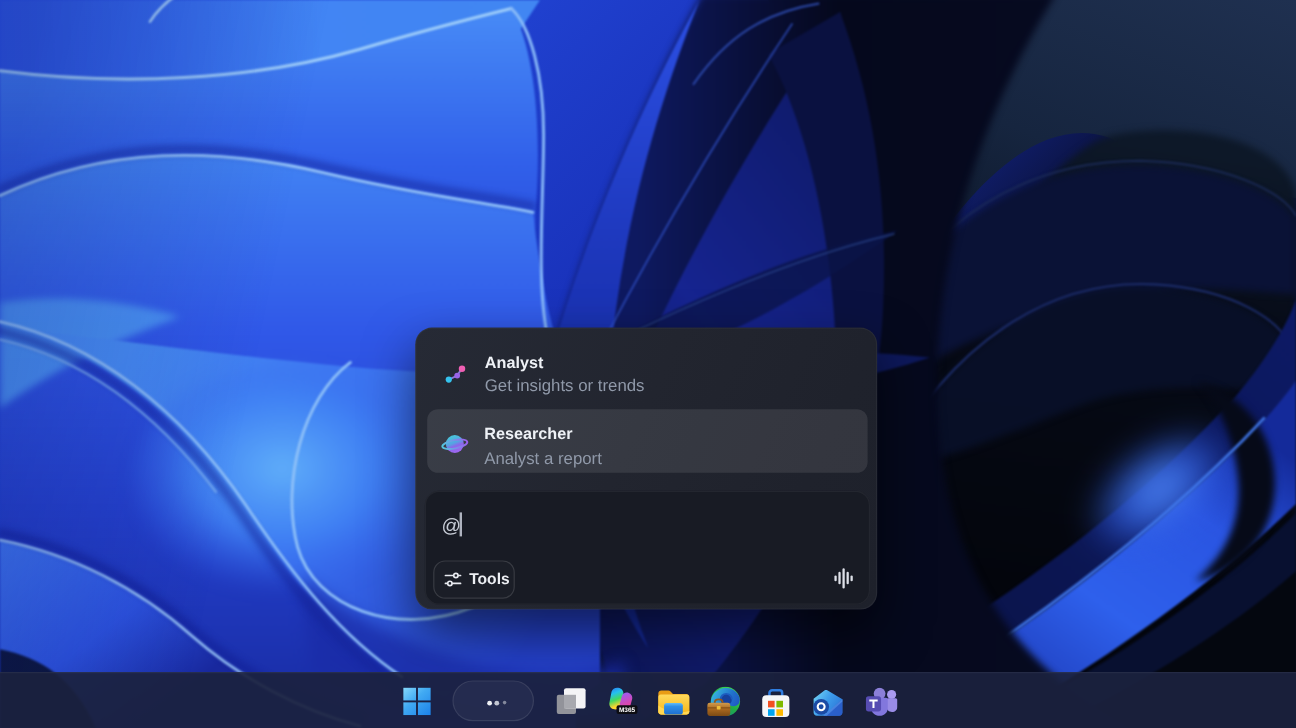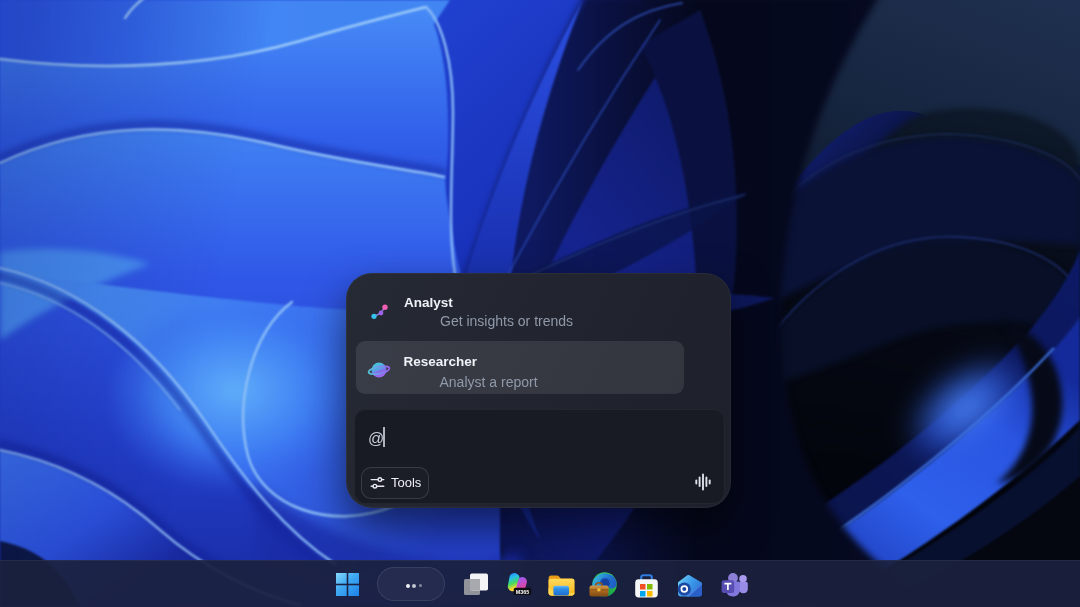--- a/index.html
+++ b/index.html
@@ -5,7 +5,7 @@
 html,body{margin:0;padding:0;width:1080px;height:607px;overflow:hidden;background:#0a1228;font-family:"Liberation Sans",sans-serif;}
 #wall{position:absolute;left:0;top:0;width:1080px;height:607px;}
 
-#panel{position:absolute;left:346px;top:273px;width:385px;height:235px;border-radius:26px;
+#panel{position:absolute;left:346px;top:273px;width:385px;height:235px;border-radius:14px;
  background:linear-gradient(115deg,#262a35 0%,#22252f 45%,#1f222c 78%,#1e212b 100%);
  box-shadow:0 18px 42px rgba(0,0,0,0.55), 0 0 0 1px rgba(255,255,255,0.045) inset;}
 #row1{position:absolute;left:8px;top:14px;width:369px;height:52px;}

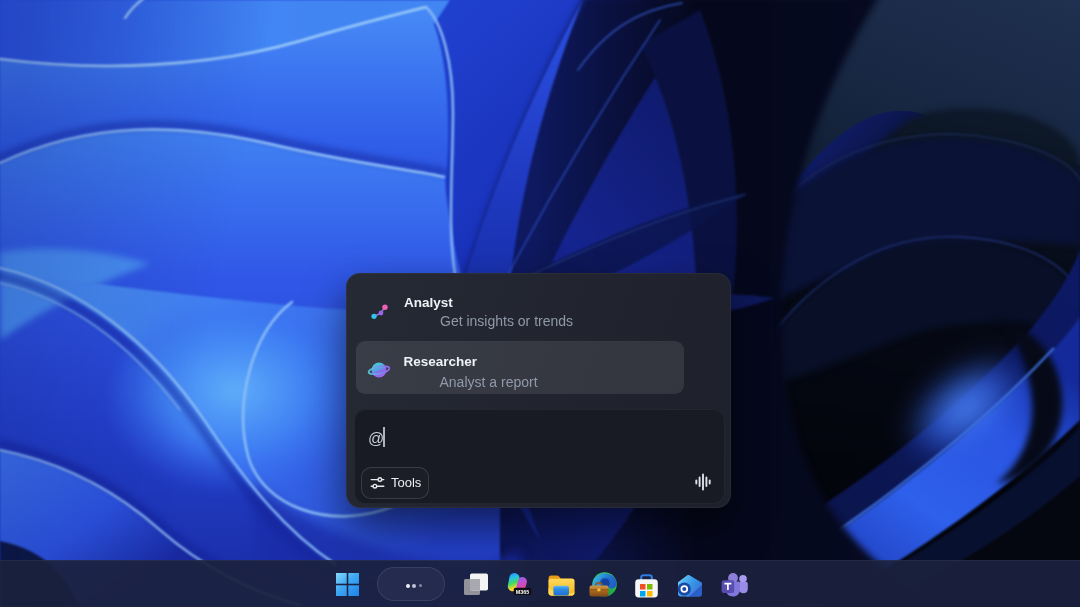--- a/index.html
+++ b/index.html
@@ -13,7 +13,7 @@
 .ric{position:absolute;left:12px;top:13px;width:24px;height:24px;}
 #row2 .ric{left:11px;top:17px;}
 .rt{position:absolute;left:50px;top:8px;font-size:13.5px;font-weight:700;color:#eef1f6;letter-spacing:0px;}
-.rs{position:absolute;left:50px;top:26px;font-size:14px;font-weight:400;color:#9099a9;margin-left:36px;}
+.rs{position:absolute;left:50px;top:26px;font-size:14px;font-weight:400;color:#9099a9;}
 #row2 .rt{left:47.5px;top:13px}
 #row2 .rs{left:47.5px;top:33px}
 #inbox{position:absolute;left:8px;top:136px;width:371px;height:95px;border-radius:12px;background:#181b24;

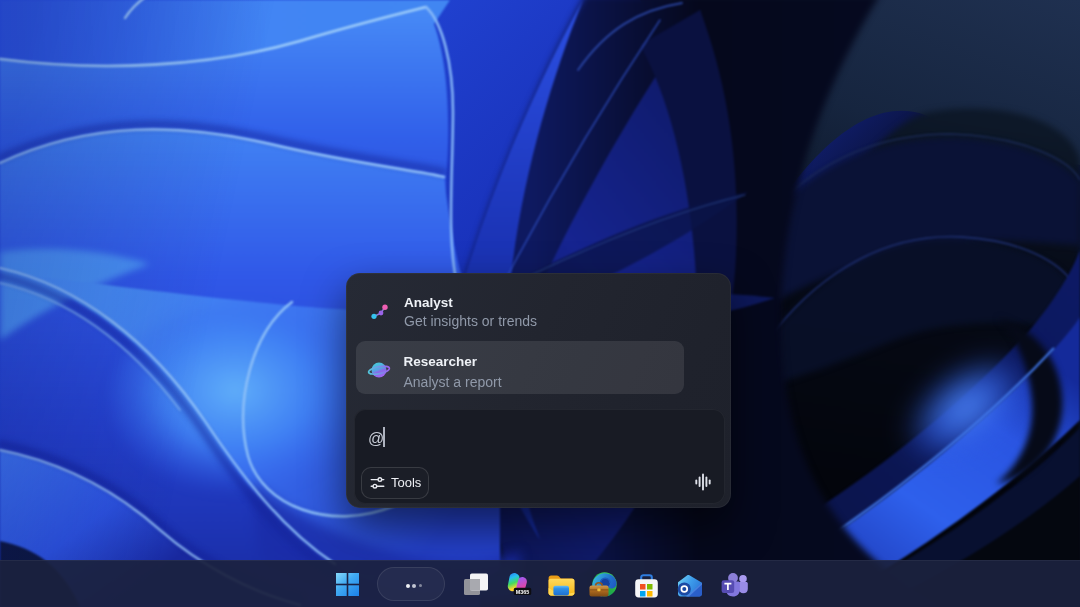--- a/index.html
+++ b/index.html
@@ -9,7 +9,7 @@
  background:linear-gradient(115deg,#262a35 0%,#22252f 45%,#1f222c 78%,#1e212b 100%);
  box-shadow:0 18px 42px rgba(0,0,0,0.55), 0 0 0 1px rgba(255,255,255,0.045) inset;}
 #row1{position:absolute;left:8px;top:14px;width:369px;height:52px;}
-#row2{position:absolute;left:10px;top:68px;width:328px;height:52.5px;border-radius:9px;background:rgba(255,255,255,0.095);}
+#row2{position:absolute;left:10px;top:68px;width:367px;height:52.5px;border-radius:9px;background:rgba(255,255,255,0.095);}
 .ric{position:absolute;left:12px;top:13px;width:24px;height:24px;}
 #row2 .ric{left:11px;top:17px;}
 .rt{position:absolute;left:50px;top:8px;font-size:13.5px;font-weight:700;color:#eef1f6;letter-spacing:0px;}

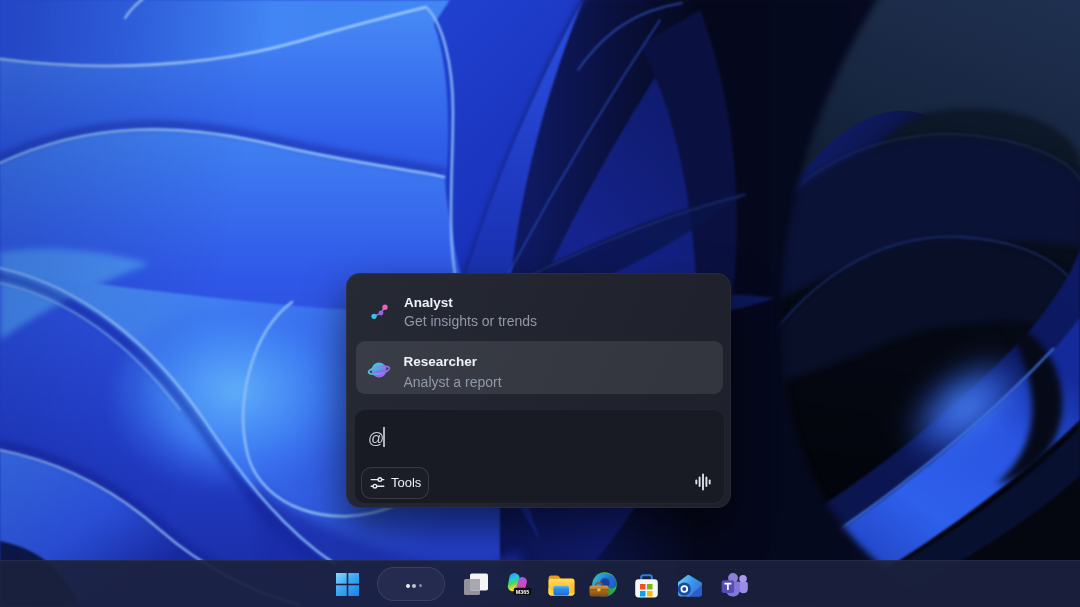--- a/index.html
+++ b/index.html
@@ -22,7 +22,7 @@
 #caret{position:absolute;left:28.5px;top:18px;width:2px;height:20px;background:#aeb3bf;}
 #toolsbtn{position:absolute;left:7px;top:58px;width:66px;height:30px;border-radius:10px;border:1px solid rgba(255,255,255,0.13);
  background:rgba(255,255,255,0.015);}
-#toolsbtn span{position:absolute;left:29px;top:7px;font-size:13px;color:#eceef3;}
+#toolsbtn span{position:absolute;left:29px;top:7px;font-size:13px;color:#eceef3;font-weight:bold;}
 #toolsbtn svg{position:absolute;left:8px;top:7px;}
 #wave{position:absolute;right:13px;top:64px;}
 

